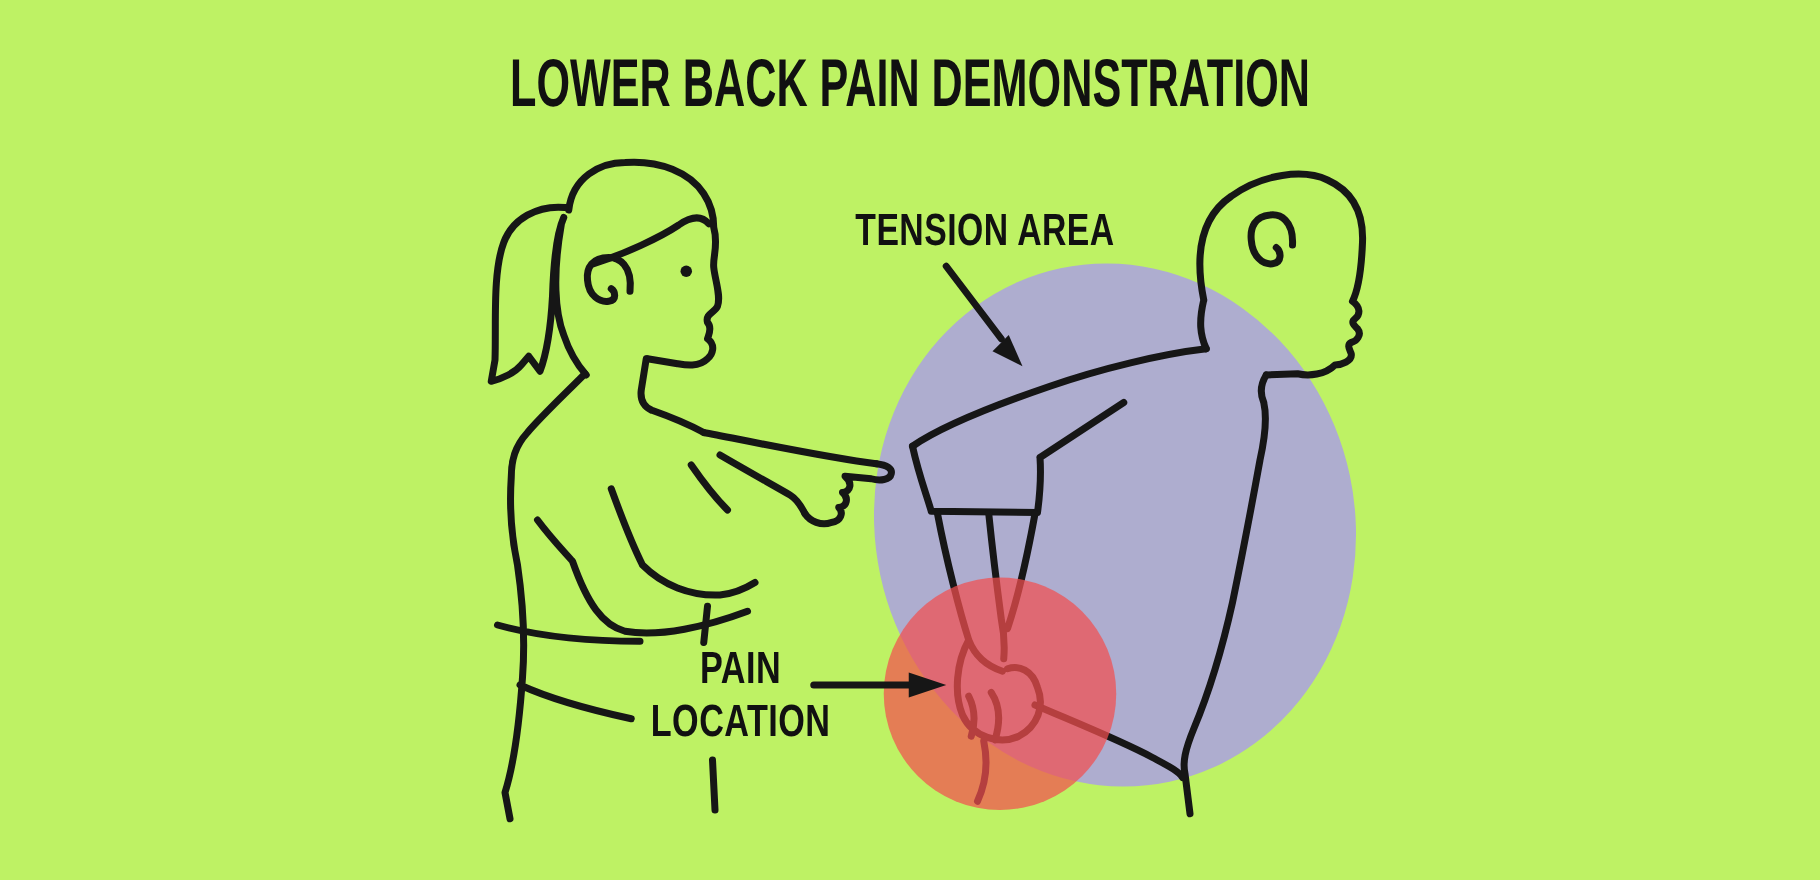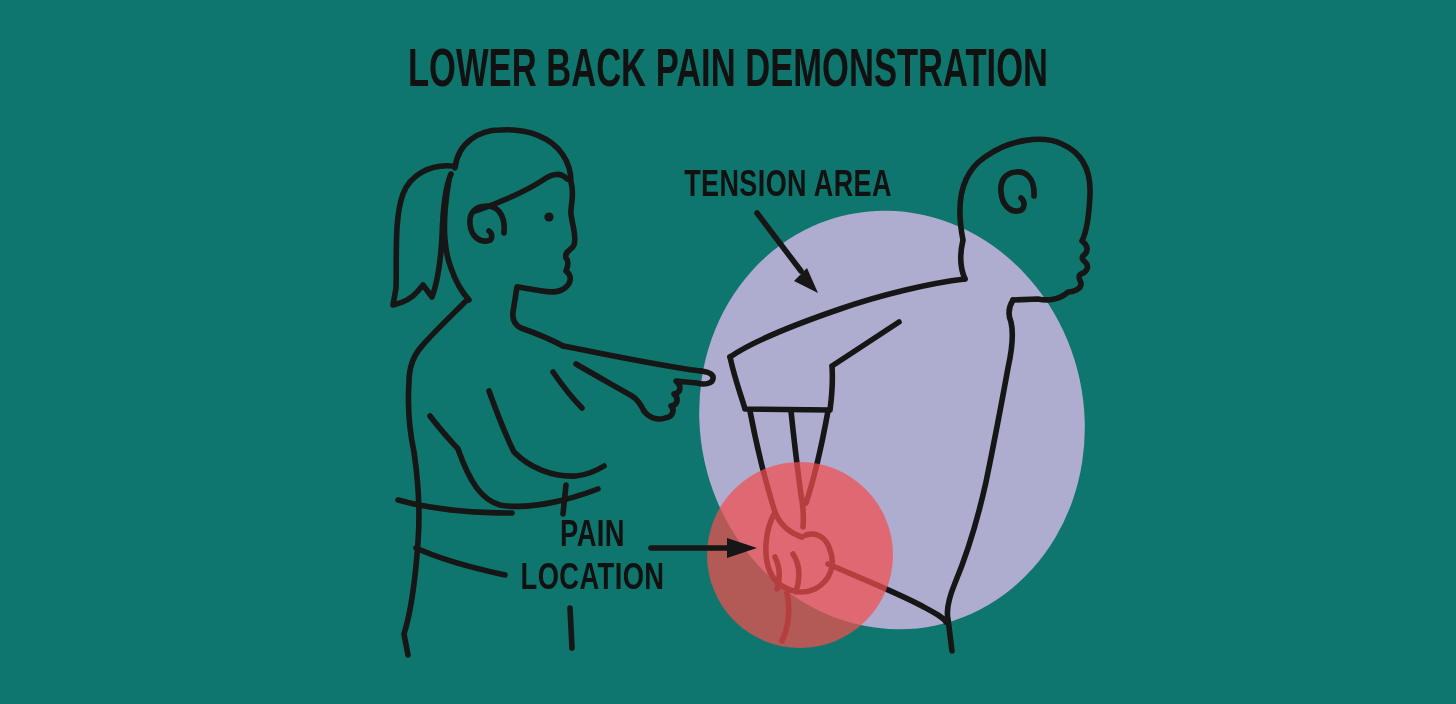--- a/index.html
+++ b/index.html
@@ -11,7 +11,7 @@
     position: relative;
     width: 1456px;
     height: 704px;
-    background: #0f766e;
+    background: #bef264;
     overflow: hidden;
     font-family: "Liberation Sans", "DejaVu Sans", sans-serif;
   }

